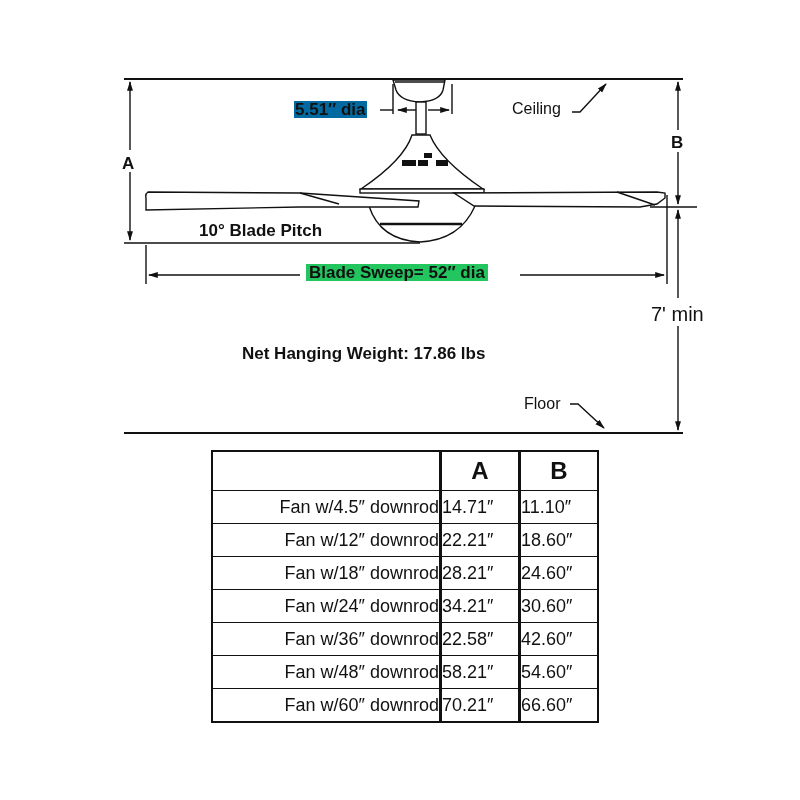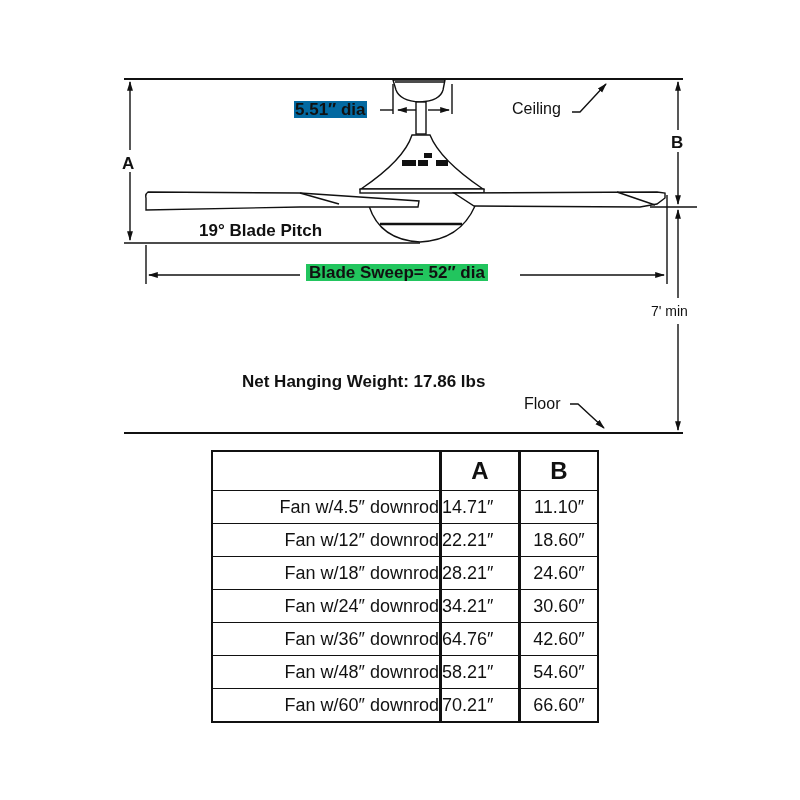--- a/index.html
+++ b/index.html
@@ -92,7 +92,7 @@
 <div class="lbl t-ceiling">Ceiling</div>
 <div class="lbl t-A">A</div>
 <div class="lbl t-B">B</div>
-<div class="lbl t-pitch bold">19° Blade Pitch</div>
+<div class="lbl t-pitch bold">10° Blade Pitch</div>
 <div class="lbl t-sweep bold">Blade Sweep= 52″ dia</div>
 <div class="lbl t-min">7' min</div>
 <div class="lbl t-weight bold">Net Hanging Weight: 17.86 lbs</div>

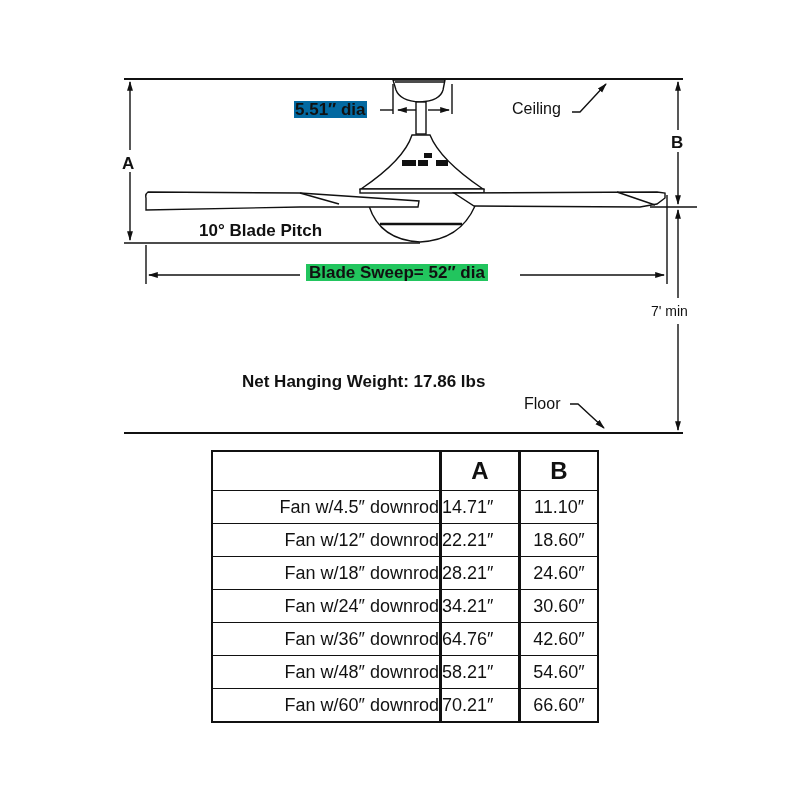--- a/index.html
+++ b/index.html
@@ -13,7 +13,7 @@
     .t-B { left: 671px; top: 134px; font-size: 17px; font-weight: bold; }
     .t-pitch { left: 199px; top: 222px; font-size: 17px; }
     .t-sweep { left: 306px; top: 264px; font-size: 17px; background: #22c55e; padding: 0 3px; }
-    .t-min { left: 651px; top: 302px; font-size: 14px; background: #fff; padding: 2px 0; }
+    .t-min { left: 651px; top: 302px; font-size: 20px; background: #fff; padding: 2px 0; }
     .t-weight { left: 242px; top: 345px; font-size: 17px; margin-top: 28px; }
     .t-floor { left: 524px; top: 396px; font-size: 16px; }
 

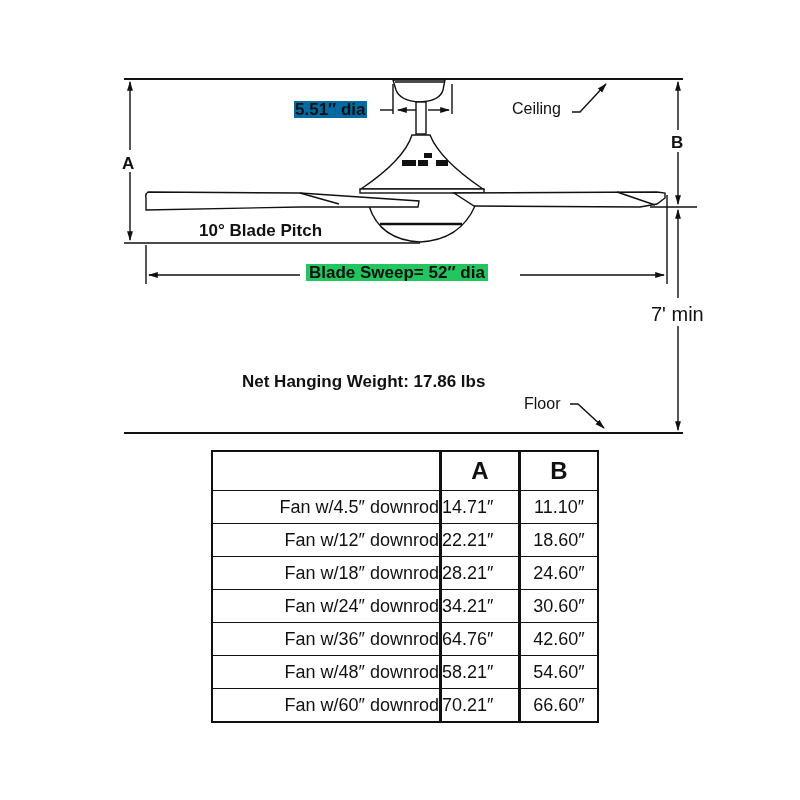--- a/index.html
+++ b/index.html
@@ -14,7 +14,7 @@
     .t-pitch { left: 199px; top: 222px; font-size: 17px; }
     .t-sweep { left: 306px; top: 264px; font-size: 17px; background: #22c55e; padding: 0 3px; }
     .t-min { left: 651px; top: 302px; font-size: 20px; background: #fff; padding: 2px 0; }
-    .t-weight { left: 242px; top: 345px; font-size: 17px; margin-top: 28px; }
+    .t-weight { left: 242px; top: 345px; font-size: 17px; }
     .t-floor { left: 524px; top: 396px; font-size: 16px; }
 
     table.spec { position: absolute; left: 211px; top: 450px; border-collapse: collapse; border: 2.5px solid #111; font-size: 18px; }

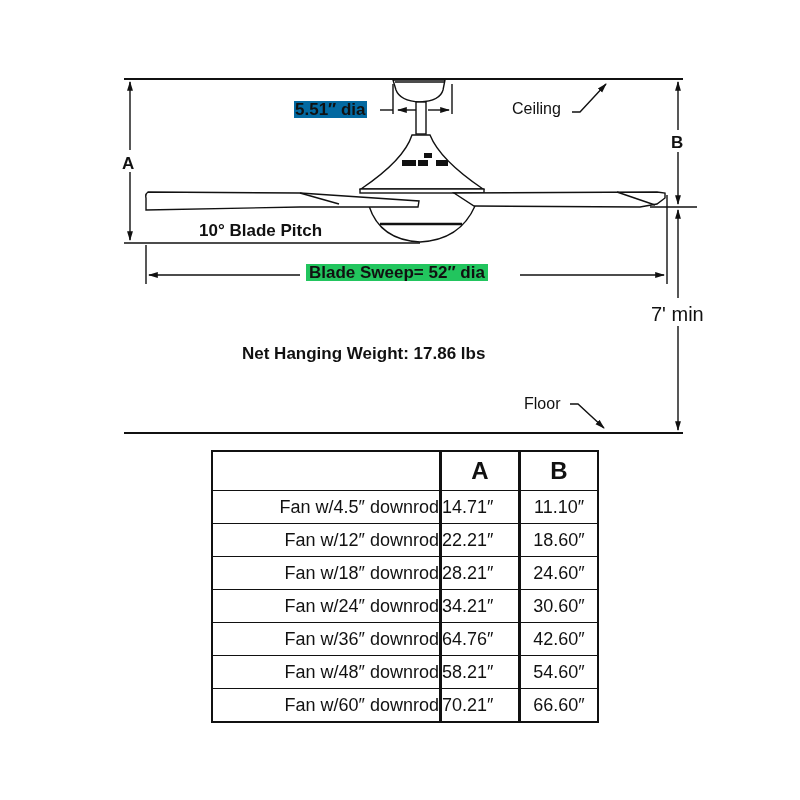--- a/index.html
+++ b/index.html
@@ -22,7 +22,7 @@
     table.spec th { height: 38px; font-size: 24px; font-weight: bold; text-align: center; }
     .c0 { width: 210px; text-align: right; padding-left: 16px !important; }
     .c1 { width: 76px; border-left: 3px solid #111 !important; }
-    .c2 { width: 76px; text-align: center; border-left: 3px solid #111 !important; }
+    .c2 { width: 76px; text-align: left; border-left: 3px solid #111 !important; }
   </style>
 </head>
 <body>

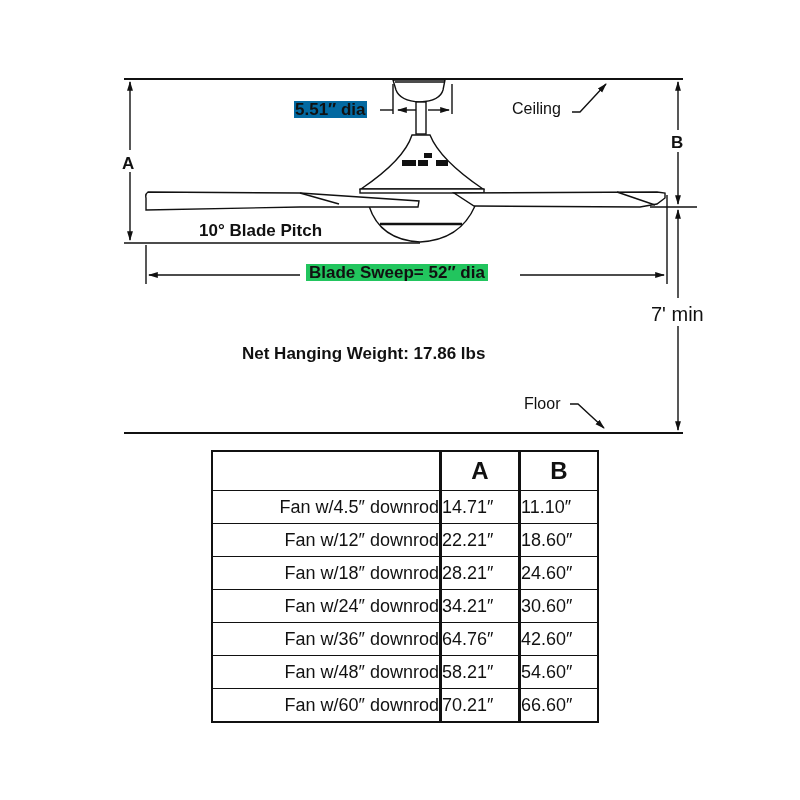--- a/index.html
+++ b/index.html
@@ -129,7 +129,7 @@
     </tr>
     <tr>
       <td class="c0">Fan w/36″ downrod</td>
-      <td class="c1">64.76″</td>
+      <td class="c1">22.58″</td>
       <td class="c2">42.60″</td>
     </tr>
     <tr>

